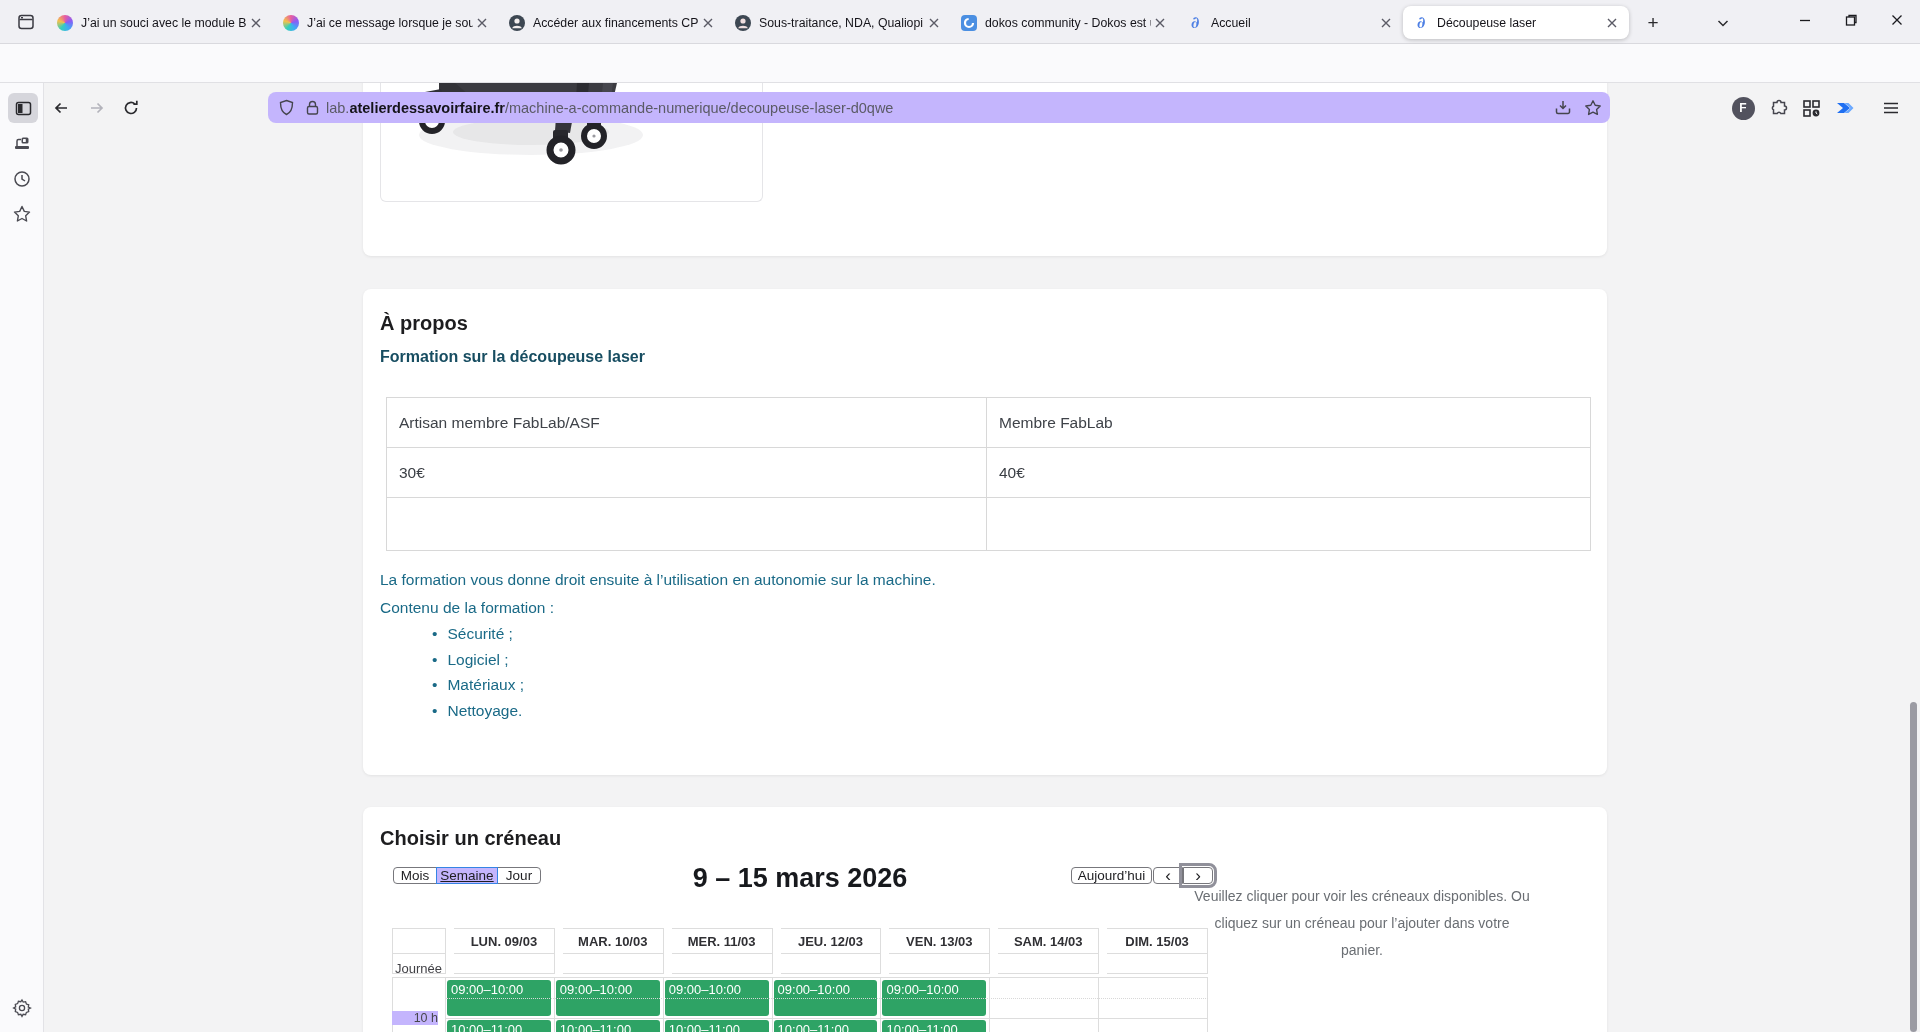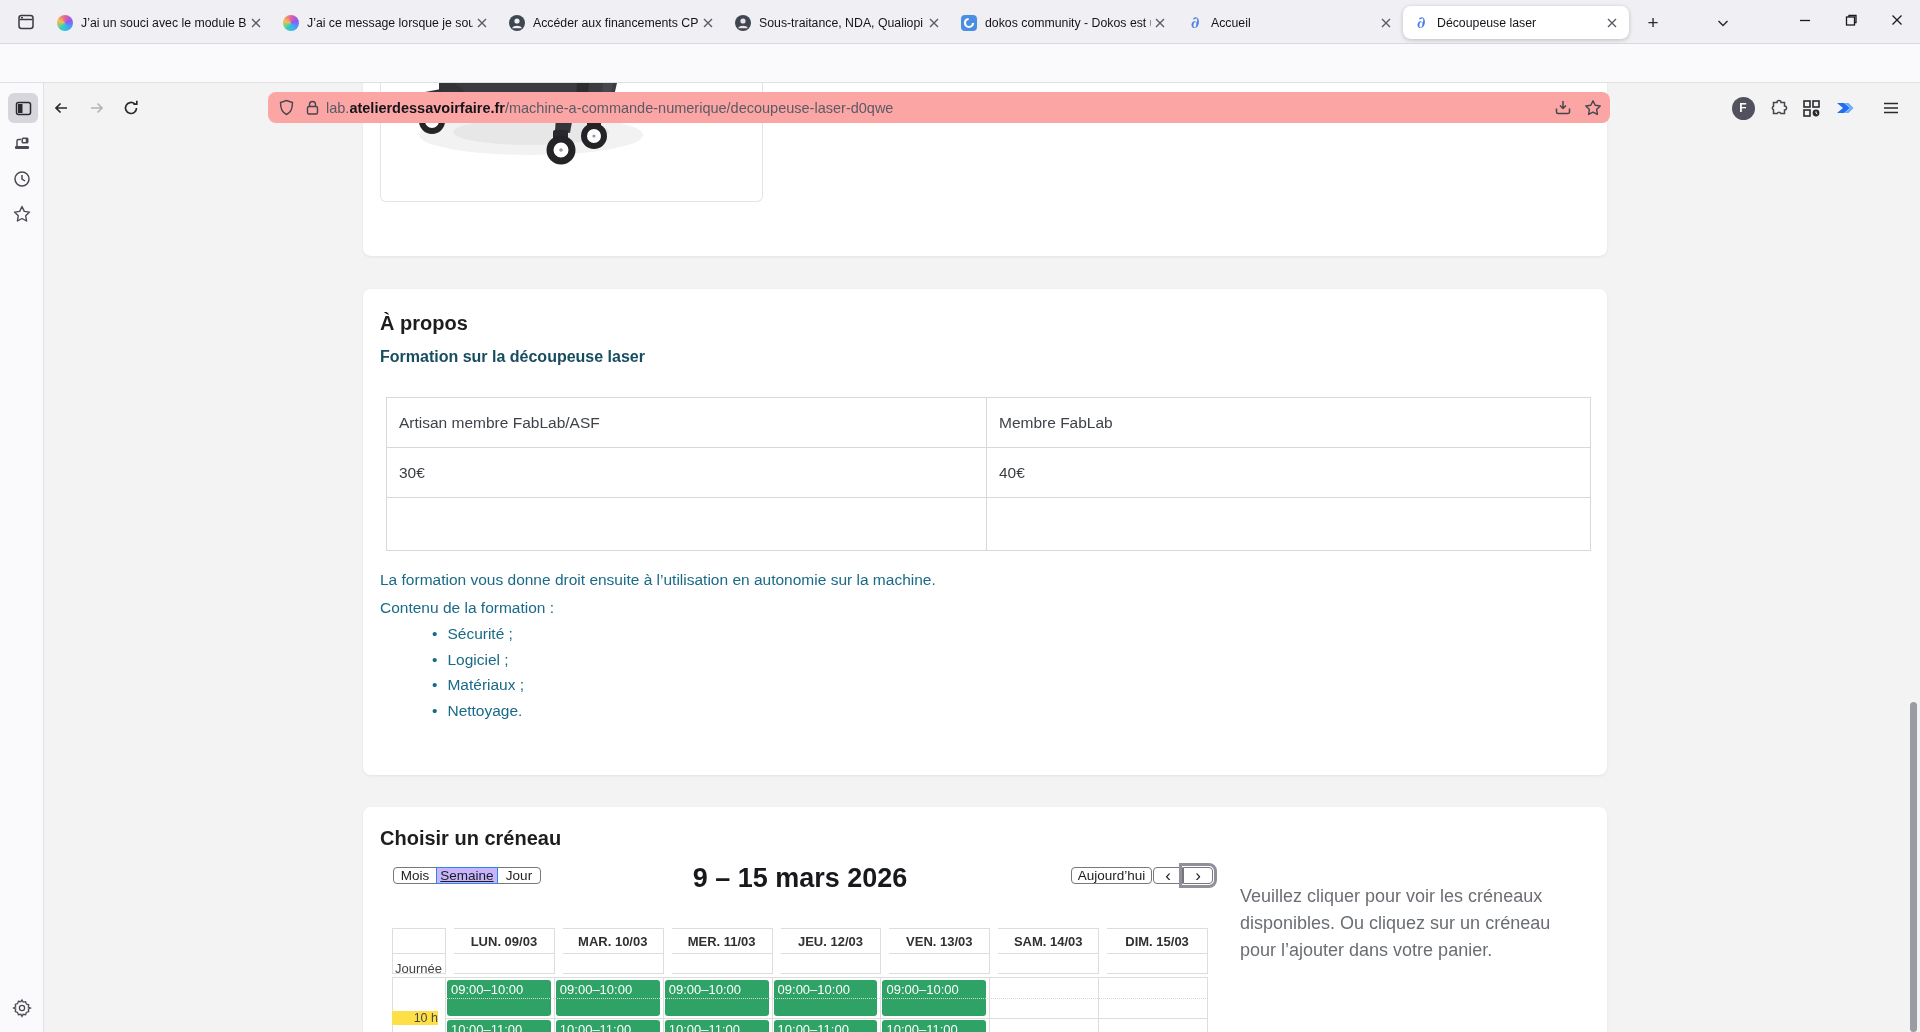--- a/index.html
+++ b/index.html
@@ -23,7 +23,7 @@
   
   .toolbar { position:absolute; left:0; top:44px; width:1920px; height:39px; background:#fafafc; border-bottom:1px solid #e0e0e4; z-index:29; }
   .tbtn { position:absolute; top:49px; width:30px; height:30px; border-radius:6px; display:flex; align-items:center; justify-content:center; }
-  .urlbar { position:absolute; left:268px; top:48px; width:1342px; height:31px; background:#fca5a5; border-radius:8px; display:flex; align-items:center; padding:0 10px; }
+  .urlbar { position:absolute; left:268px; top:48px; width:1342px; height:31px; background:#c4b5fd; border-radius:8px; display:flex; align-items:center; padding:0 10px; }
   .urltext { font-size:14.5px; color:#5b5b66; white-space:nowrap; overflow:hidden; margin-left:6px; }
   .urltext b { color:#15141a; font-weight:700; }
   .url-icons-right { position:absolute; right:8px; top:0; height:31px; display:flex; align-items:center; gap:12px; }

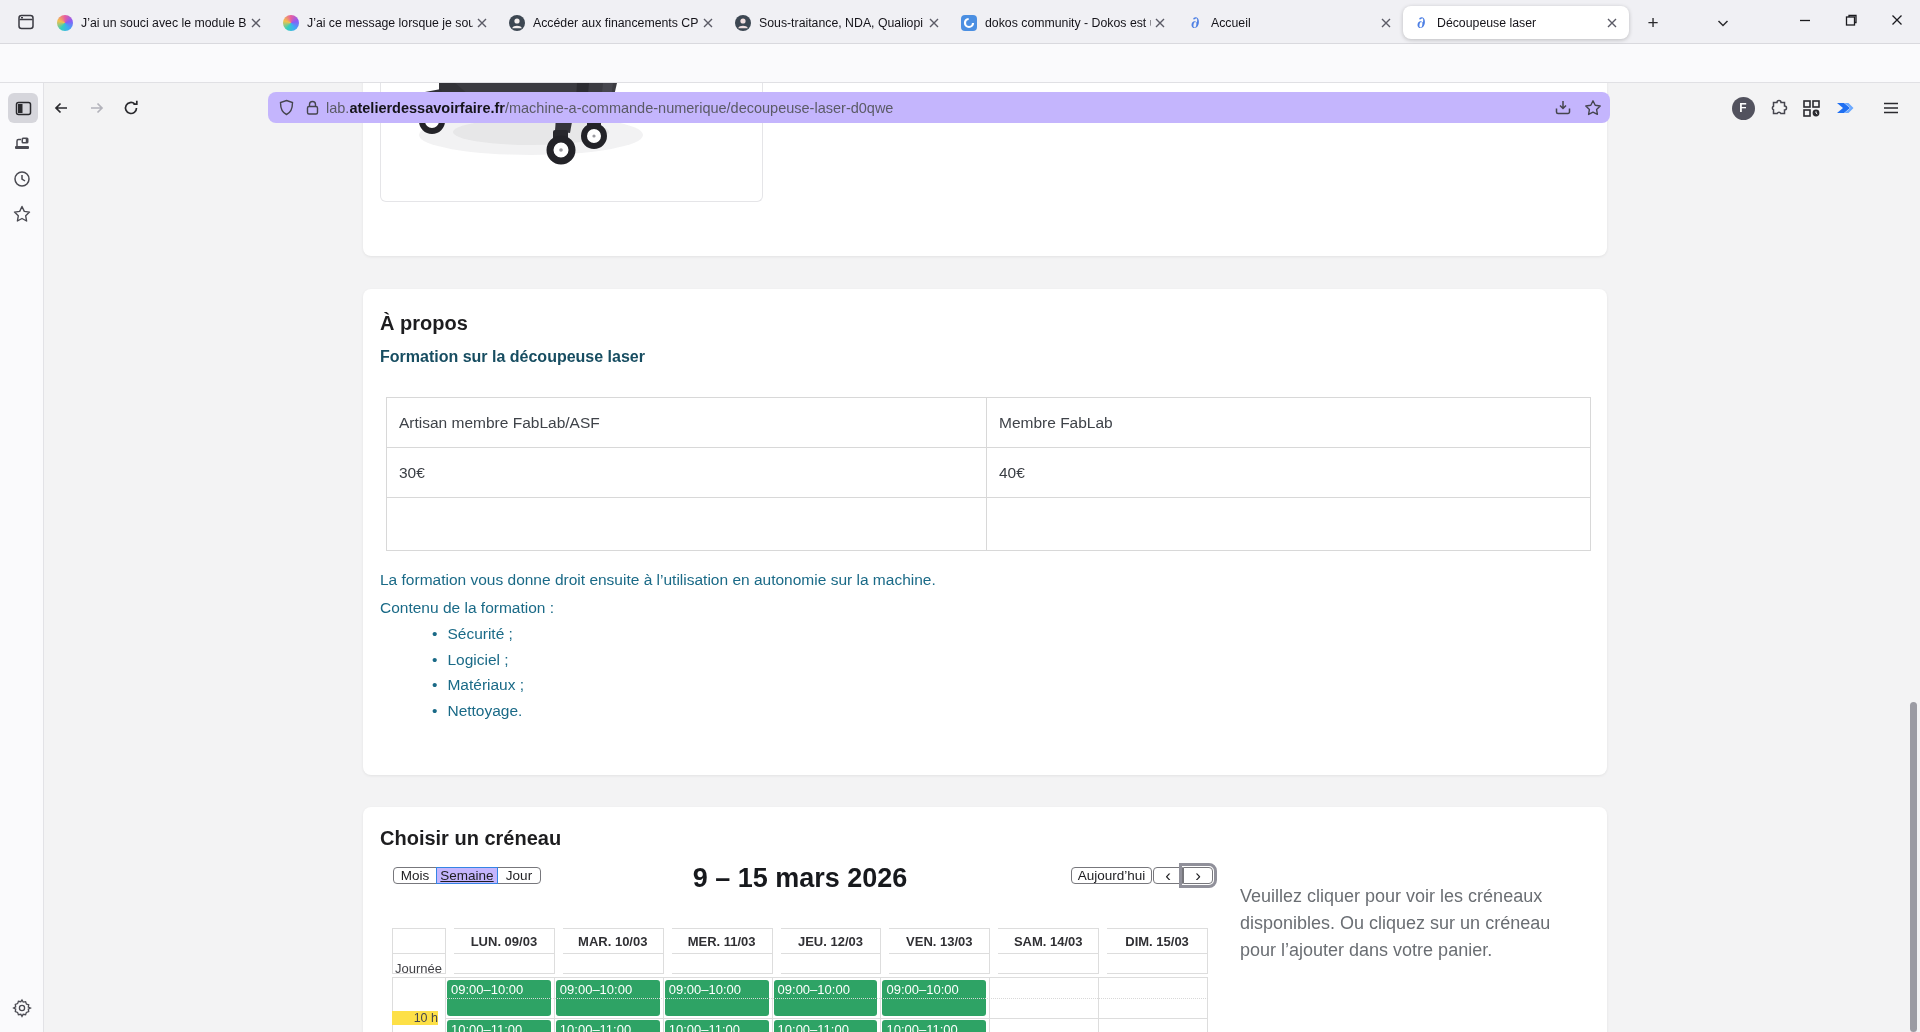--- a/index.html
+++ b/index.html
@@ -93,7 +93,7 @@
   .evt1 { top:2px; height:36px; }
   .evt2 { top:42px; height:36px; }
 
-  .help { position:absolute; left:1196px; top:800px; width:340px; font-size:18px; line-height:27px; color:#6a6e73; }
+  .help { position:absolute; left:1148px; top:800px; width:340px; text-align:center; font-size:14px; line-height:27px; color:#6a6e73; }
 
   .scroll-thumb { position:absolute; left:1866px; top:619px; width:7px; height:330px; background:#9b9ba3; border-radius:4px; }
 

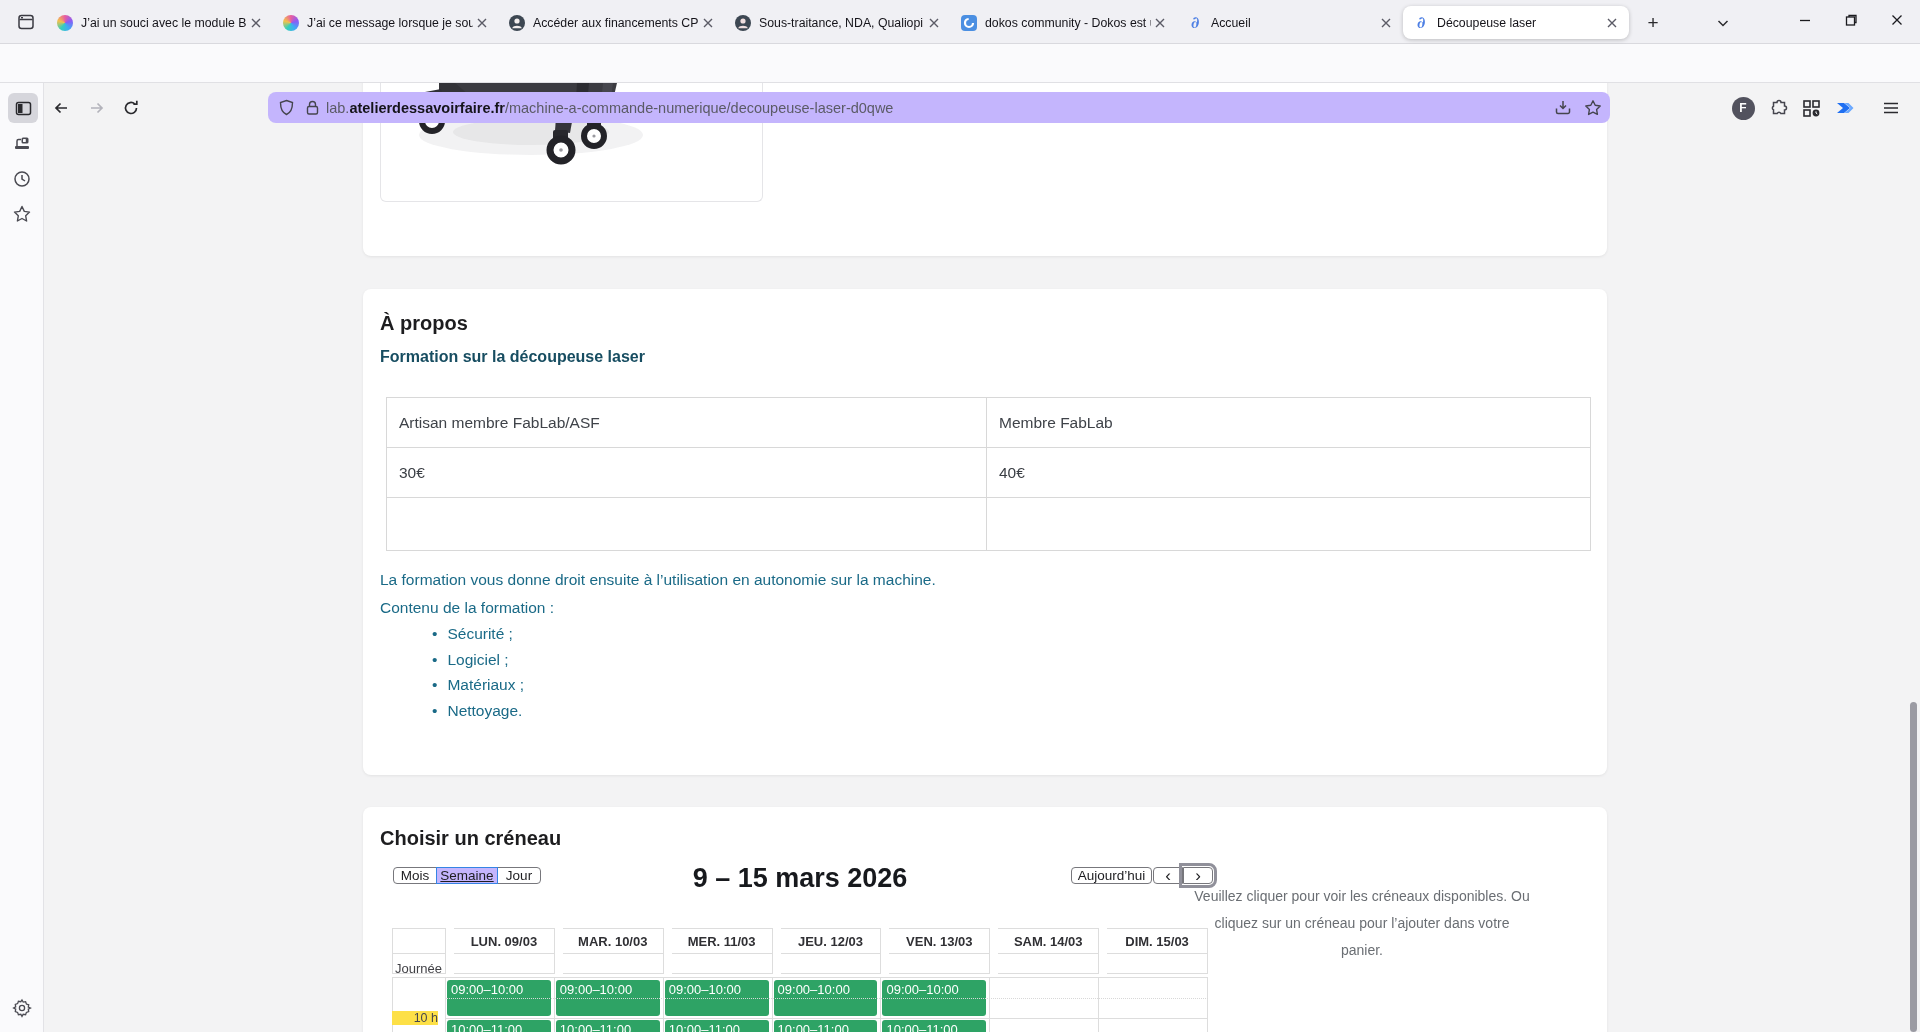--- a/index.html
+++ b/index.html
@@ -88,7 +88,7 @@
   .gl { position:absolute; left:54px; right:0; height:0; }
   .gl-dotted { border-top:1px dotted #d8d8d8; }
   .gl-solid { border-top:1px solid #ddd; }
-  .hour-label { position:absolute; left:0; top:33px; width:46px; text-align:right; font-size:12.5px; color:#47474c; background:#fde047; }
+  .hour-label { position:absolute; left:0; top:33px; width:46px; text-align:right; font-size:12.5px; color:#47474c; background:#c4b5fd; }
   .evt { position:absolute; left:1px; right:3px; background:#2ea365; border-radius:3px; color:#fff; font-size:13px; padding:2px 0 0 4px; cursor:pointer; }
   .evt1 { top:2px; height:36px; }
   .evt2 { top:42px; height:36px; }

